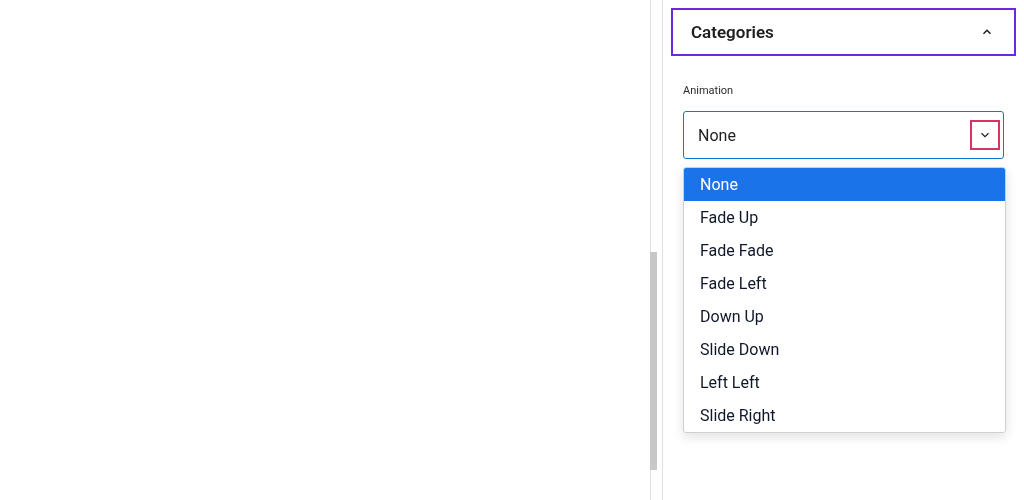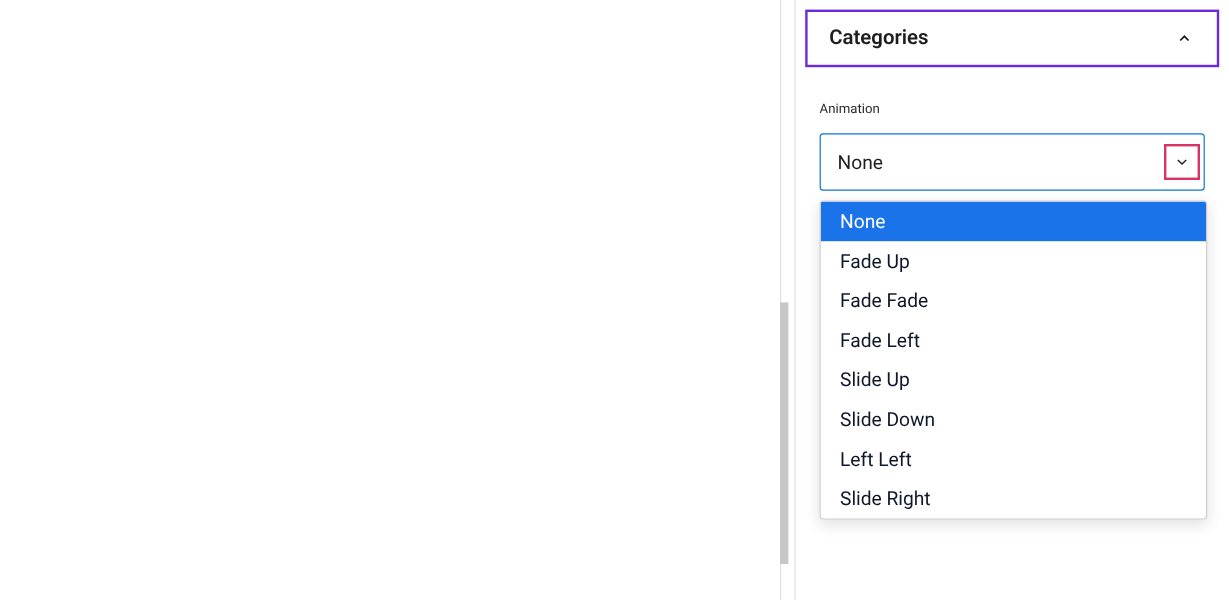--- a/index.html
+++ b/index.html
@@ -165,7 +165,7 @@
         <div class="dropdown-item">Fade Up</div>
         <div class="dropdown-item">Fade Fade</div>
         <div class="dropdown-item">Fade Left</div>
-        <div class="dropdown-item">Slide Up</div>
+        <div class="dropdown-item">Down Up</div>
         <div class="dropdown-item">Slide Down</div>
         <div class="dropdown-item">Left Left</div>
         <div class="dropdown-item">Slide Right</div>

